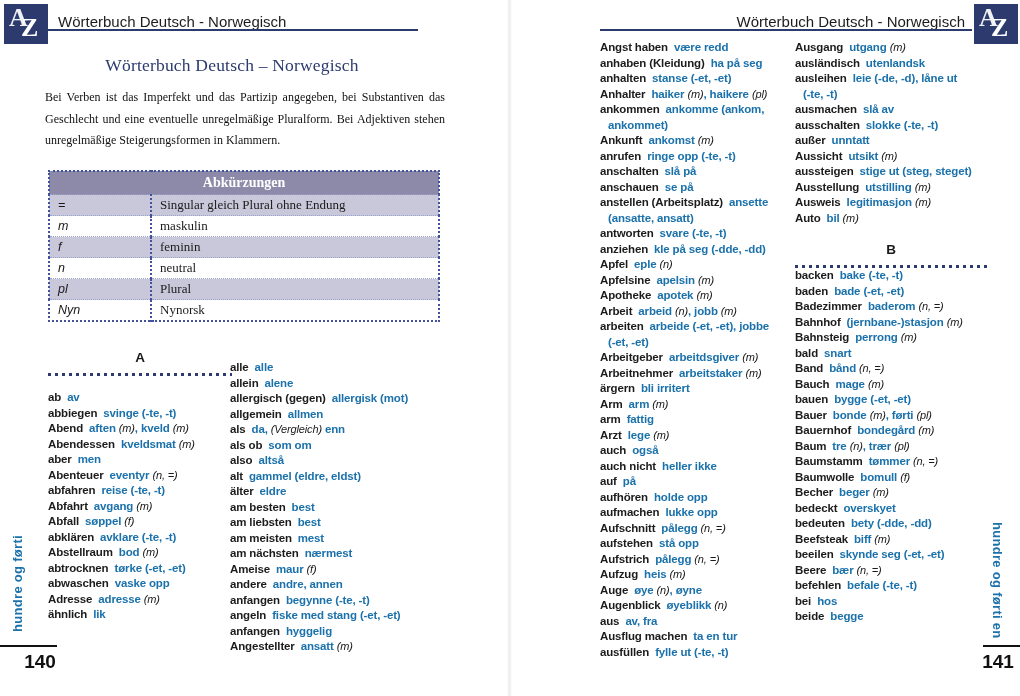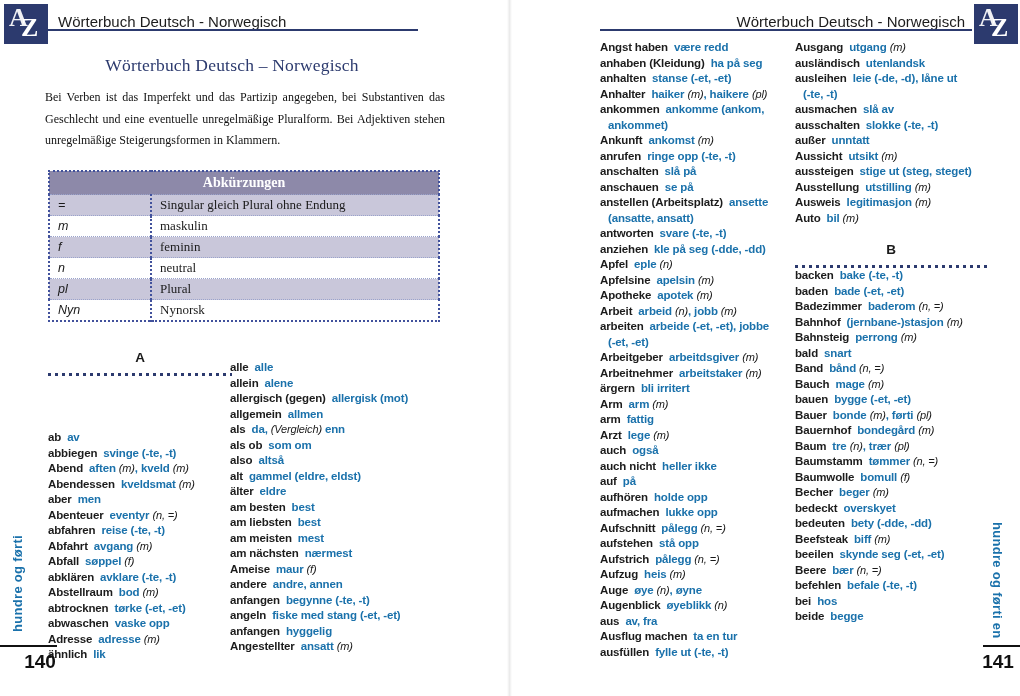--- a/index.html
+++ b/index.html
@@ -57,7 +57,7 @@
   .de{font-weight:bold;color:#1c1c1c;margin-right:6px;}
   .trans{font-weight:bold;color:var(--blue);}
   .gram{font-style:italic;font-weight:normal;color:#1a1a1a;font-size:11px;}
-  #lcol1{left:48px;top:430px;width:186px;}
+  #lcol1{left:48px;top:390px;width:186px;}
   #lcol2{left:230px;top:360px;width:208px;}
   #rcol1{left:600px;top:40px;width:193px;}
   #rcol2{left:795px;top:40px;width:192px;}

